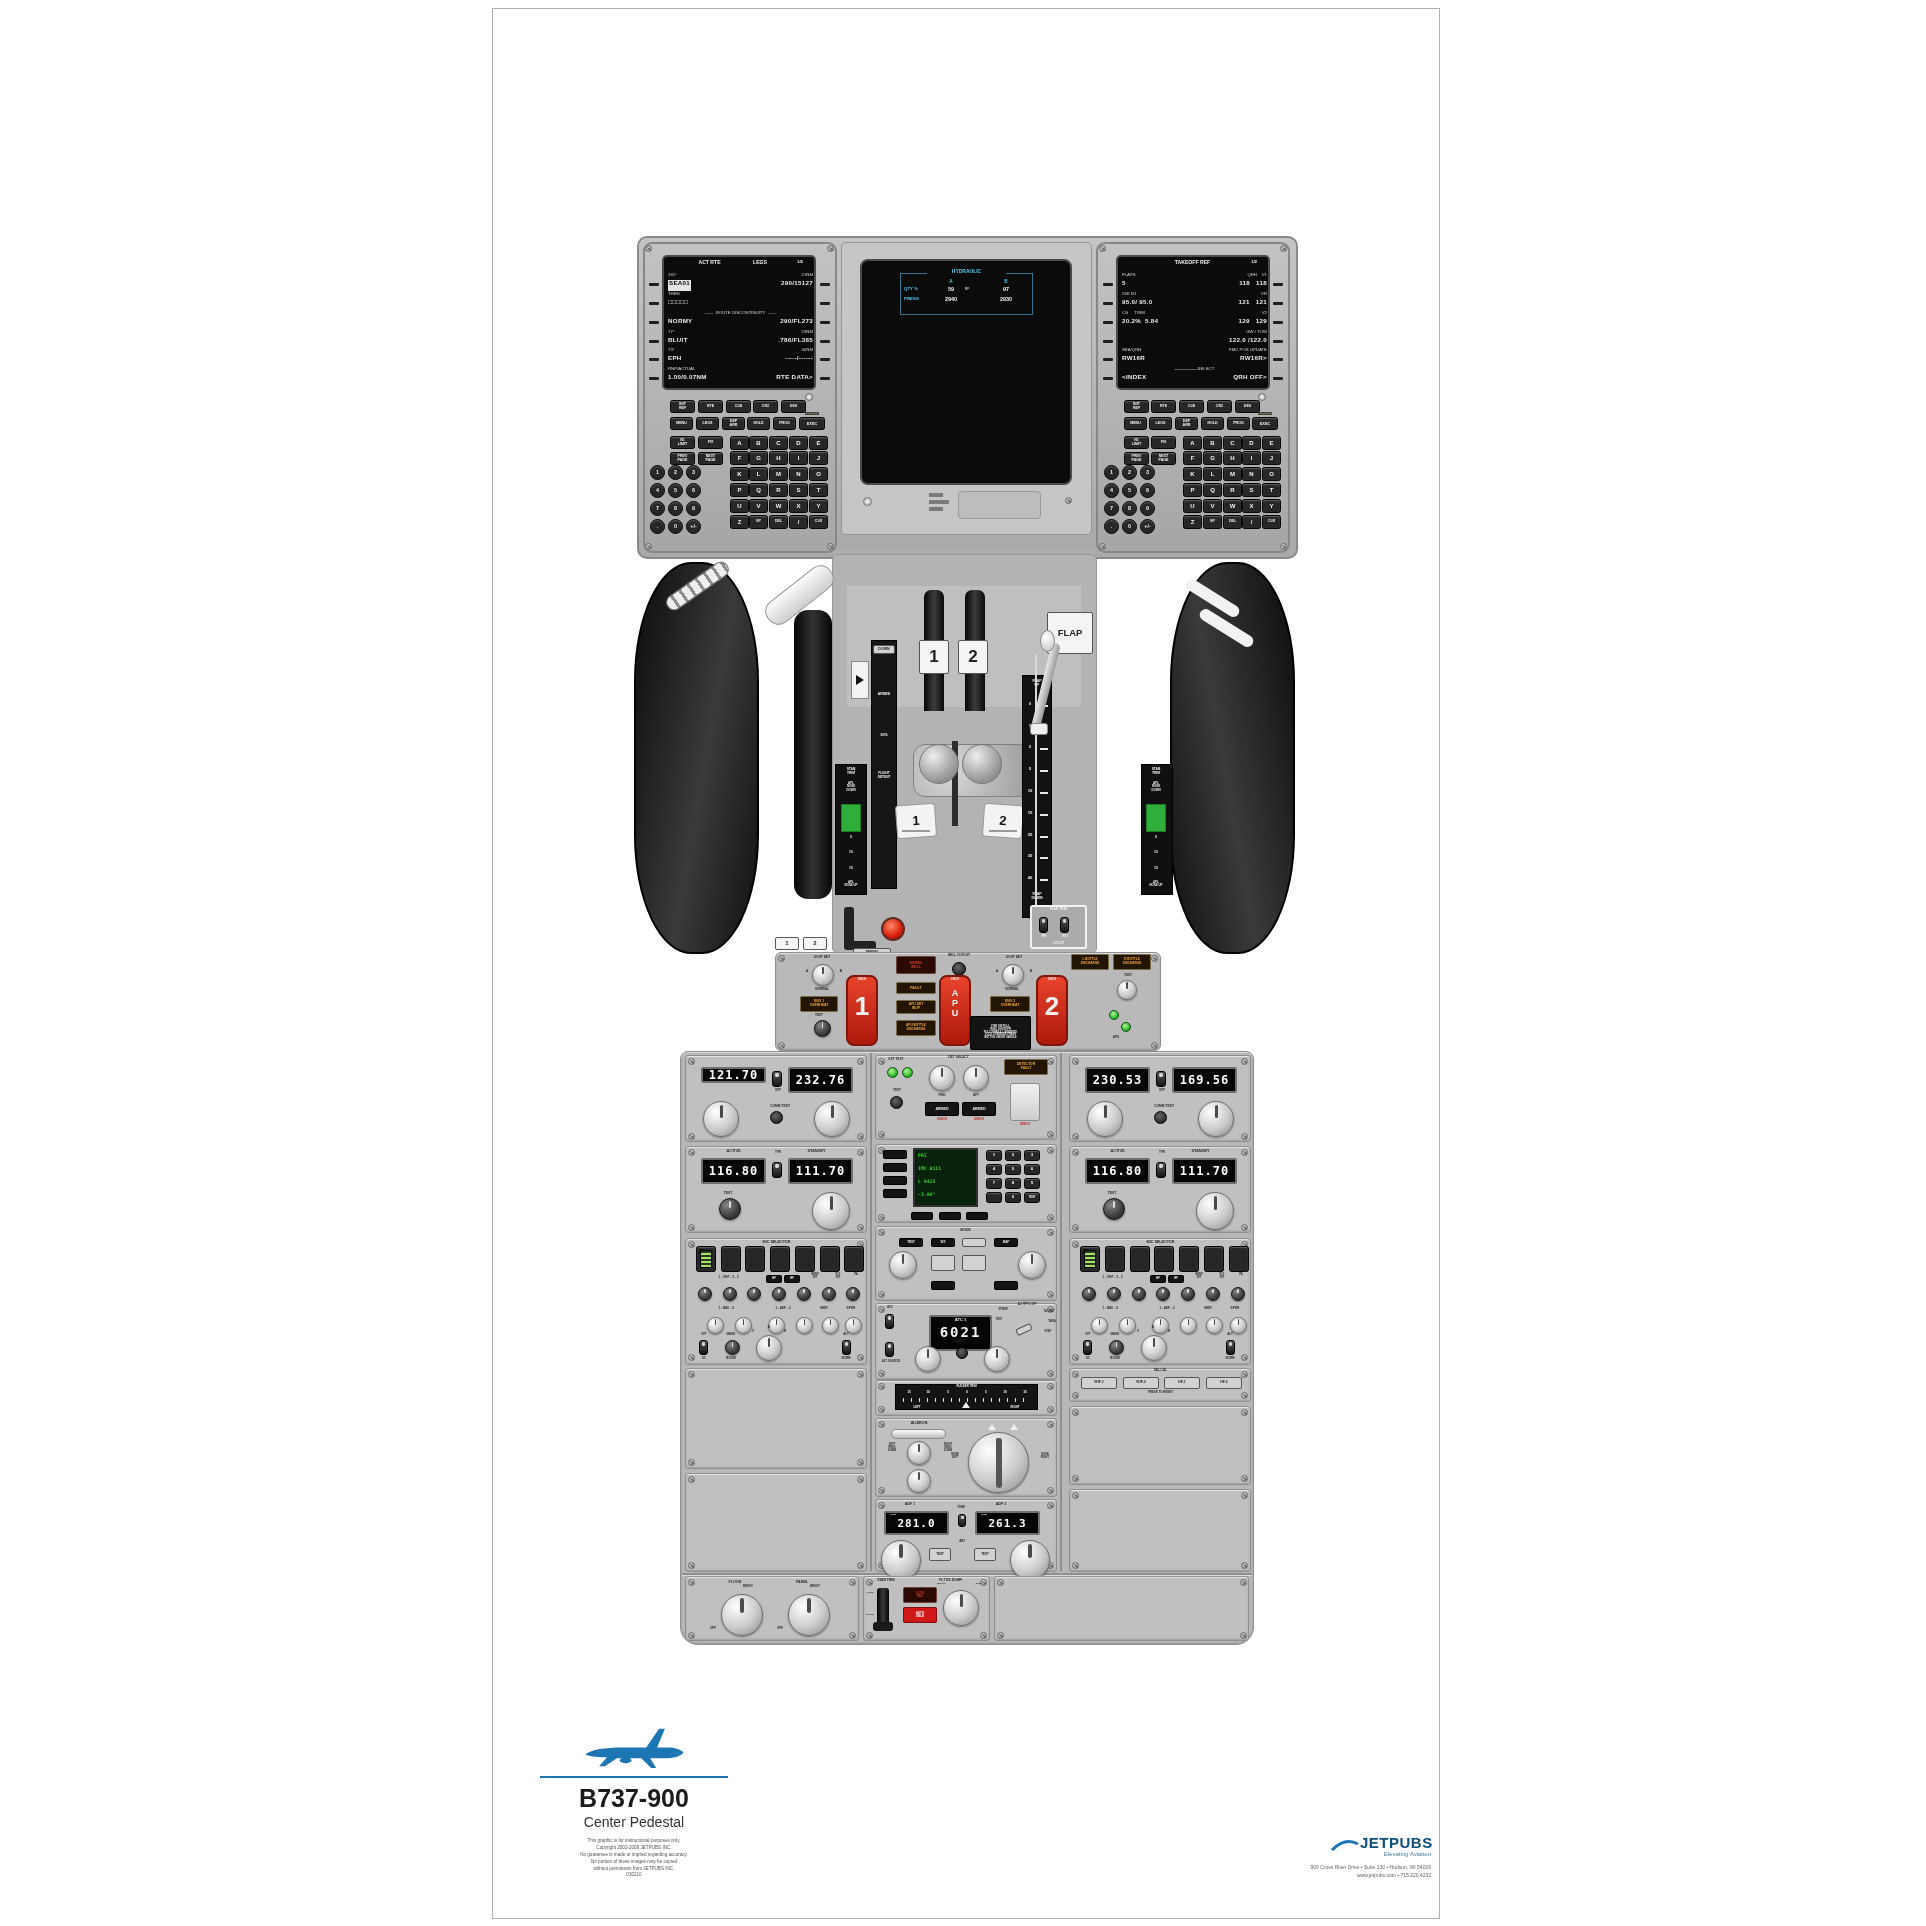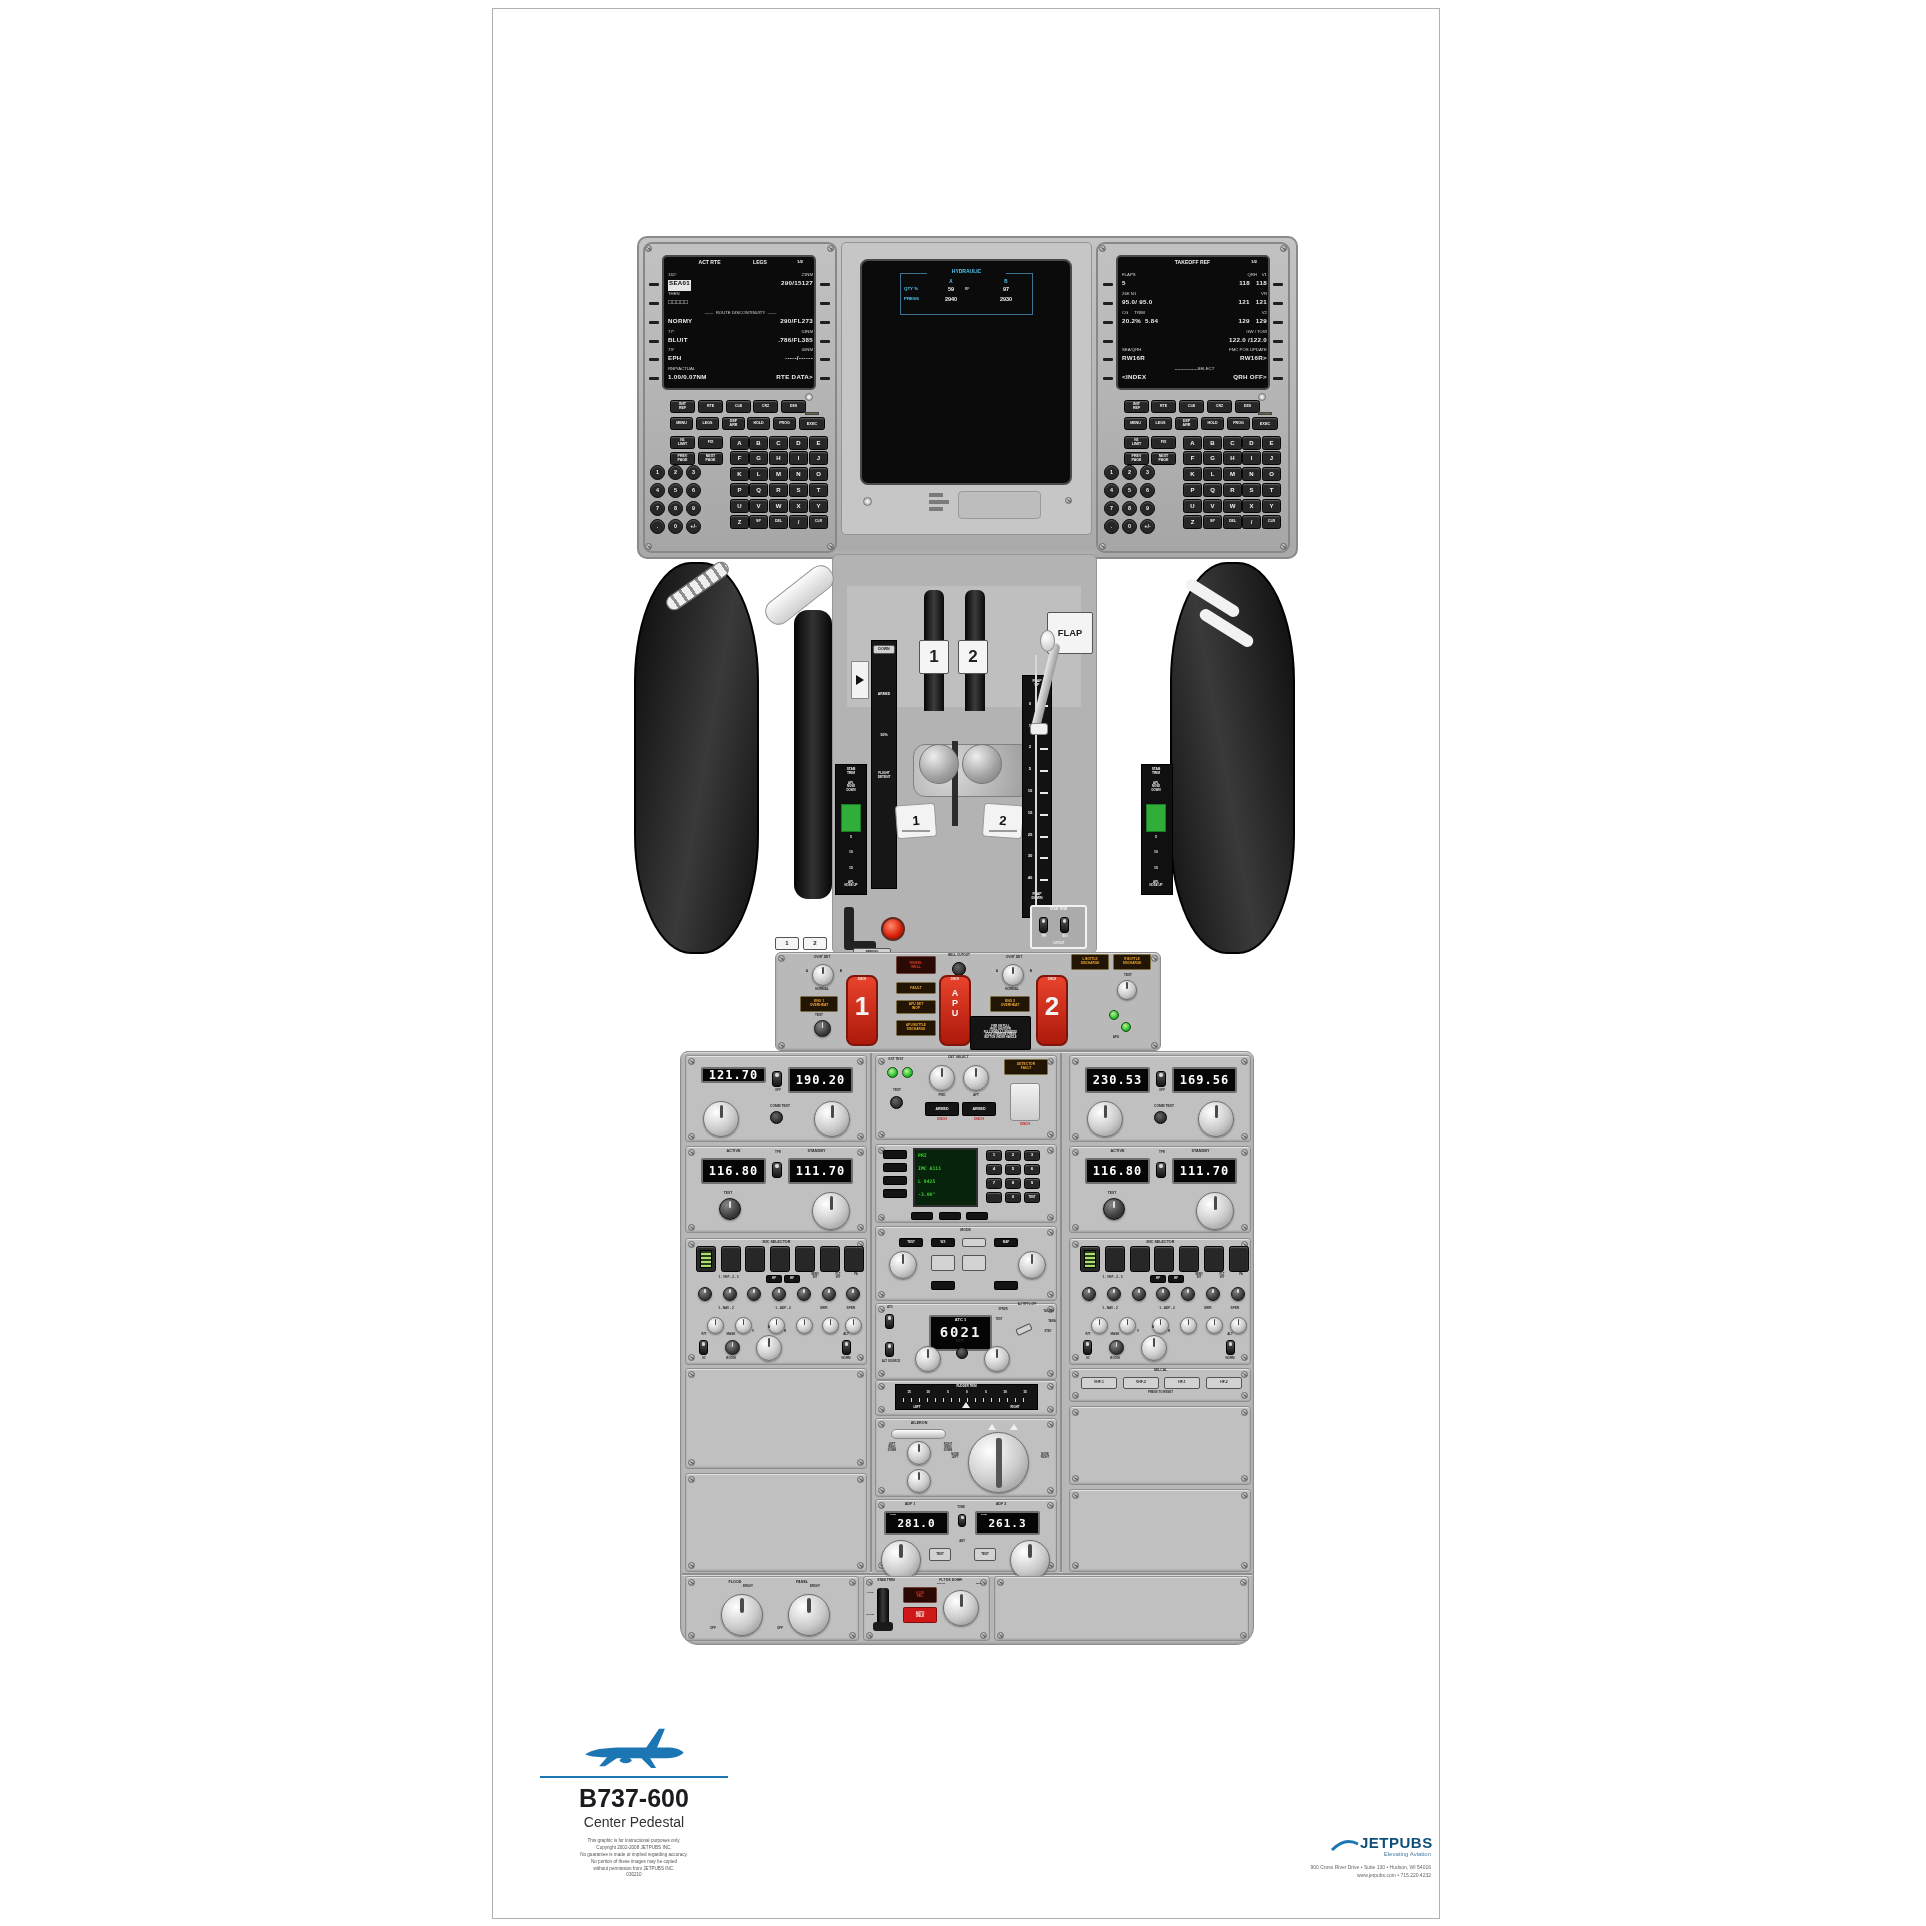--- a/index.html
+++ b/index.html
@@ -468,7 +468,7 @@
     <div class="abs screw" style="left: 688px; top: 1133px; width: 7px; height: 7px;"></div>
     <div class="abs screw" style="left: 857px; top: 1133px; width: 7px; height: 7px;"></div>
     <div class="abs seg" style="left: 701px; top: 1067px; width: 65px; height: 16px; font-size: 12px;">121.70</div>
-    <div class="abs seg" style="left: 788px; top: 1067px; width: 65px; height: 26px; font-size: 12px;">190.20</div>
+    <div class="abs seg" style="left: 788px; top: 1067px; width: 65px; height: 26px; font-size: 12px;">232.76</div>
     <div class="abs tgl" style="left: 772px; top: 1071px; width: 10px; height: 16px;"></div>
     <div class="abs lbl" style="left: 770px; top: 1089px; width: 16px; height: 9px; font-size: 3px;">OFF</div>
     <div class="abs lbl" style="left: 758px; top: 1105px; width: 44px; height: 9.8px; font-size: 3.3px;">COMM TEST</div>

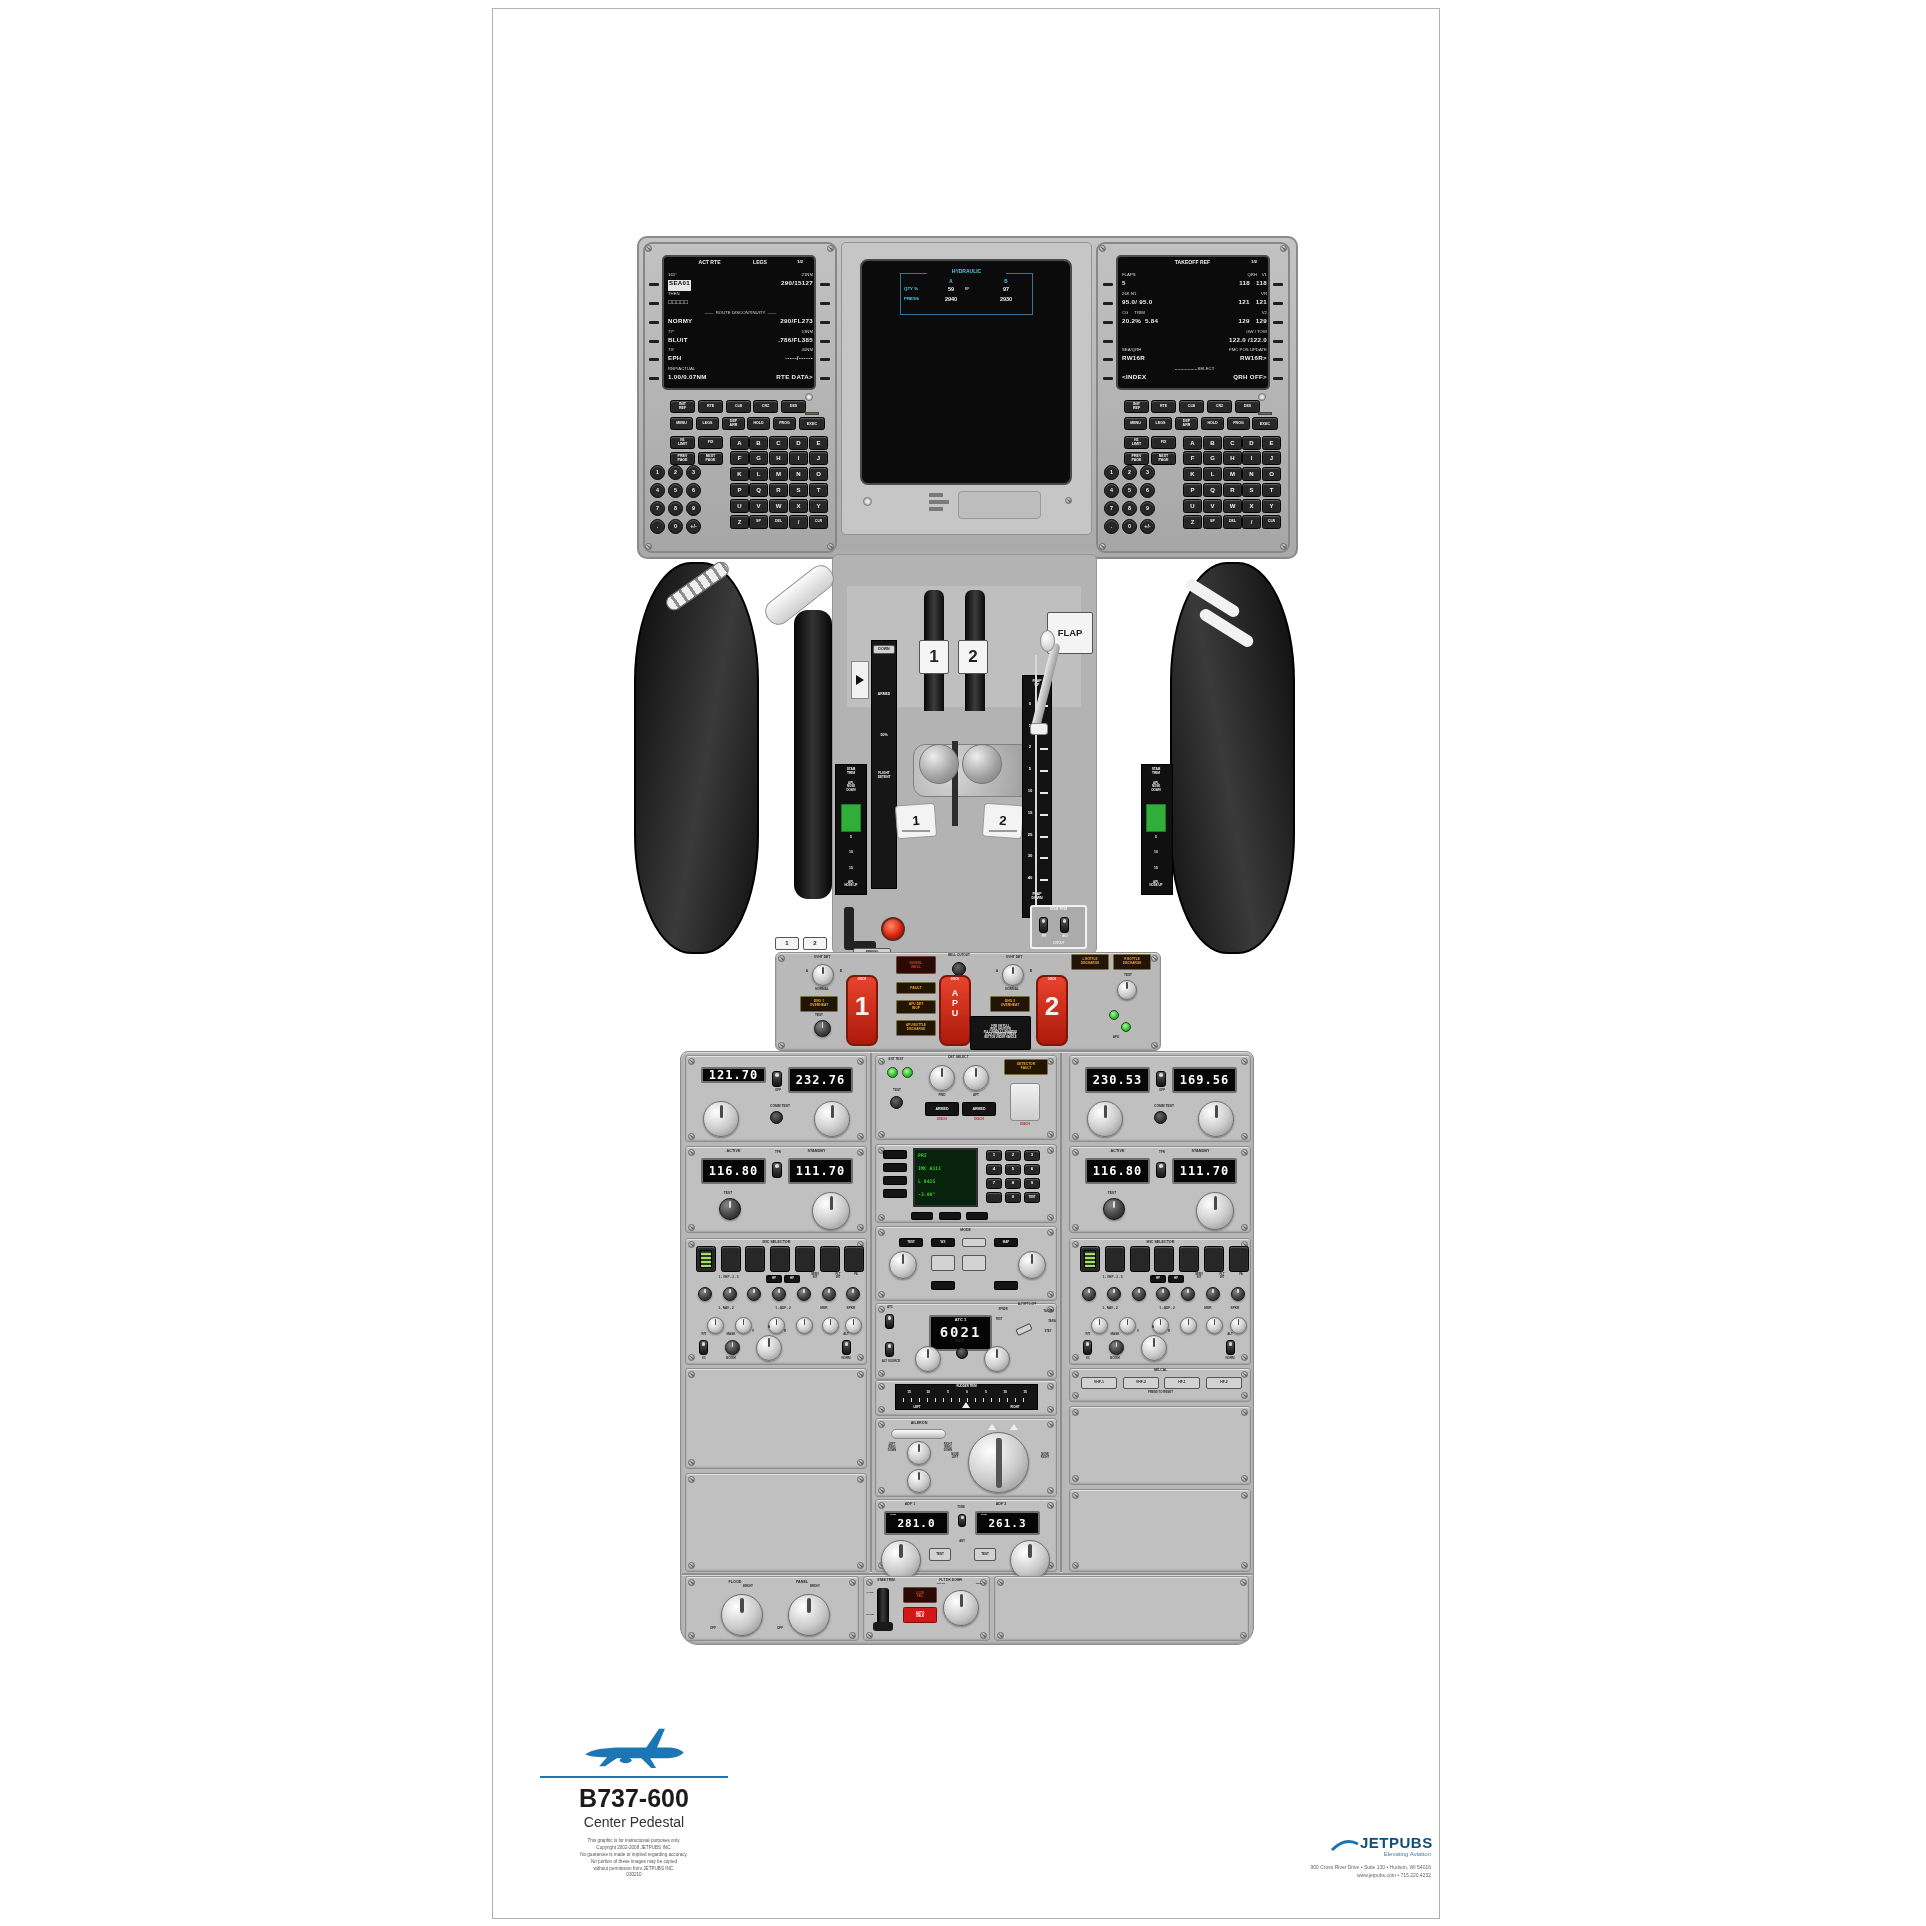--- a/index.html
+++ b/index.html
@@ -72,7 +72,7 @@
       </svg>
     </div>
     <div class="abs" style="left:48px;top:63px;width:188px;height:2px;background:#1d76b4;"></div>
-    <div class="abs ftitle" style="left:43px;top:71px;width:198px;font-size:25px;">B737-600</div>
+    <div class="abs ftitle" style="left:43px;top:71px;width:198px;font-size:25px;">B737-900</div>
     <div class="abs fsub" style="left:43px;top:101px;width:198px;font-size:14px;">Center Pedestal</div>
     <div class="abs fprint" style="left:48px;top:125px;width:188px;font-size:4.6px;">
       <div>This graphic is for instructional purposes only.</div>

